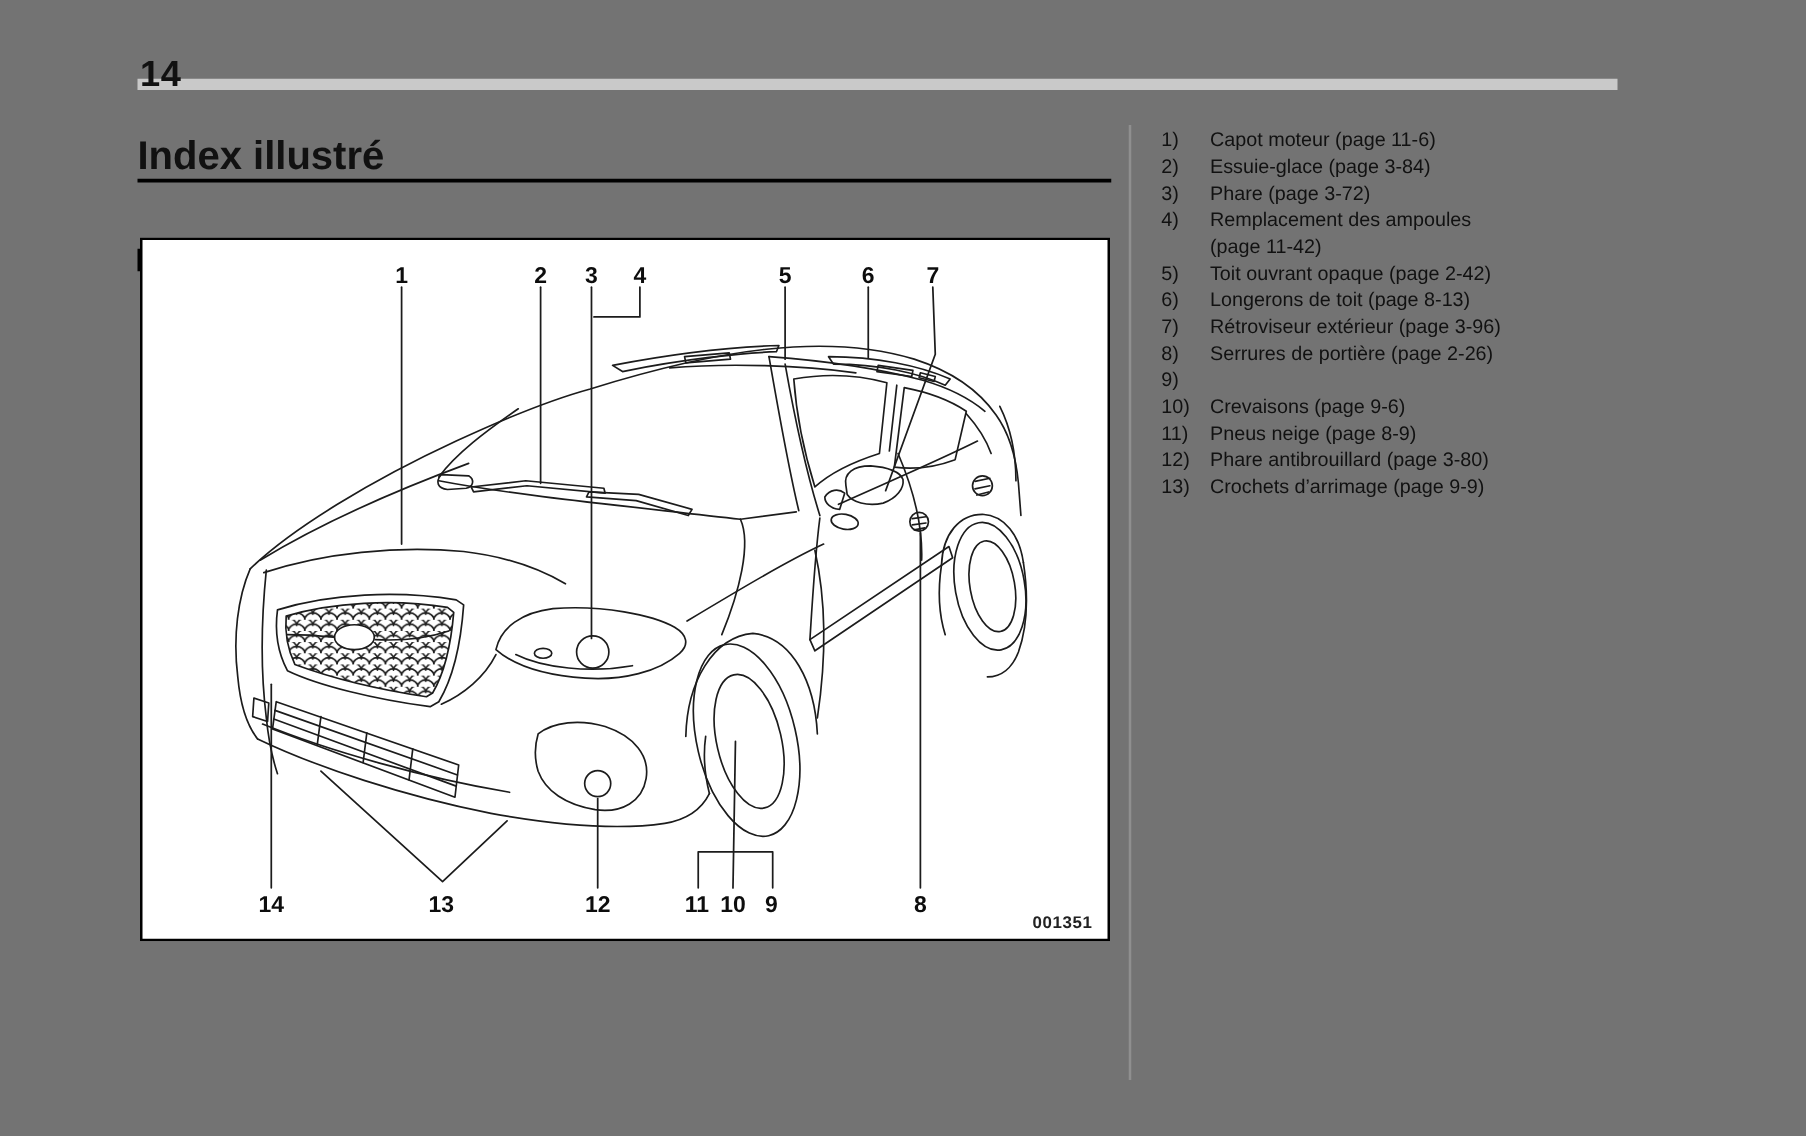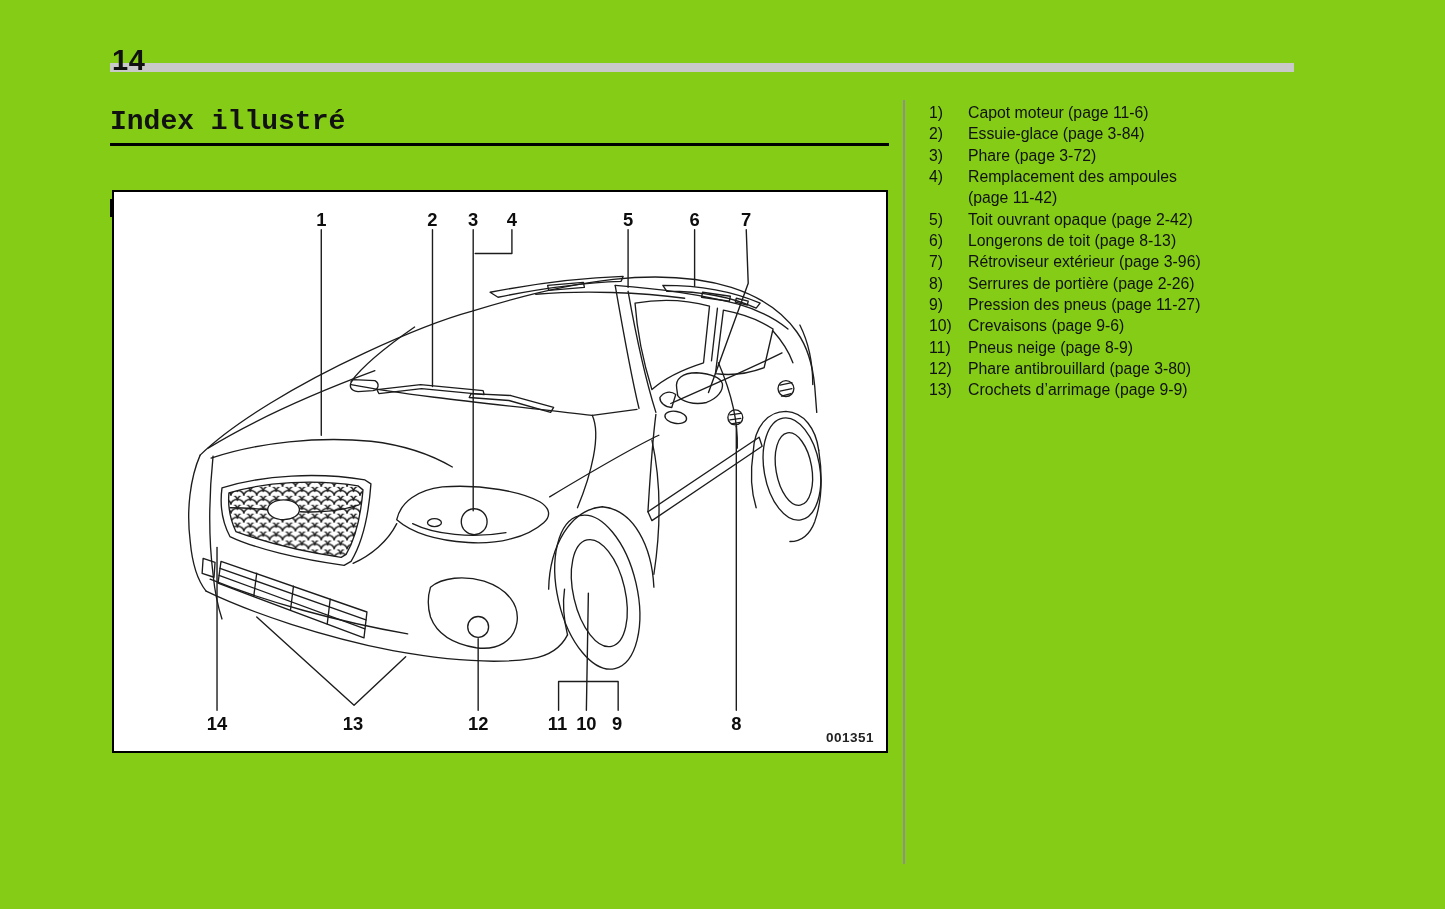--- a/index.html
+++ b/index.html
@@ -5,7 +5,7 @@
   * { margin:0; padding:0; box-sizing:border-box; }
   html,body { background:#e8e8e8; }
   .page {
-    position:relative; width:1445px; height:909px; background:#84cc16;
+    position:relative; width:1445px; height:909px; background:#737373;
     font-family:"Liberation Sans", sans-serif; color:#111; overflow:hidden;
   }
   

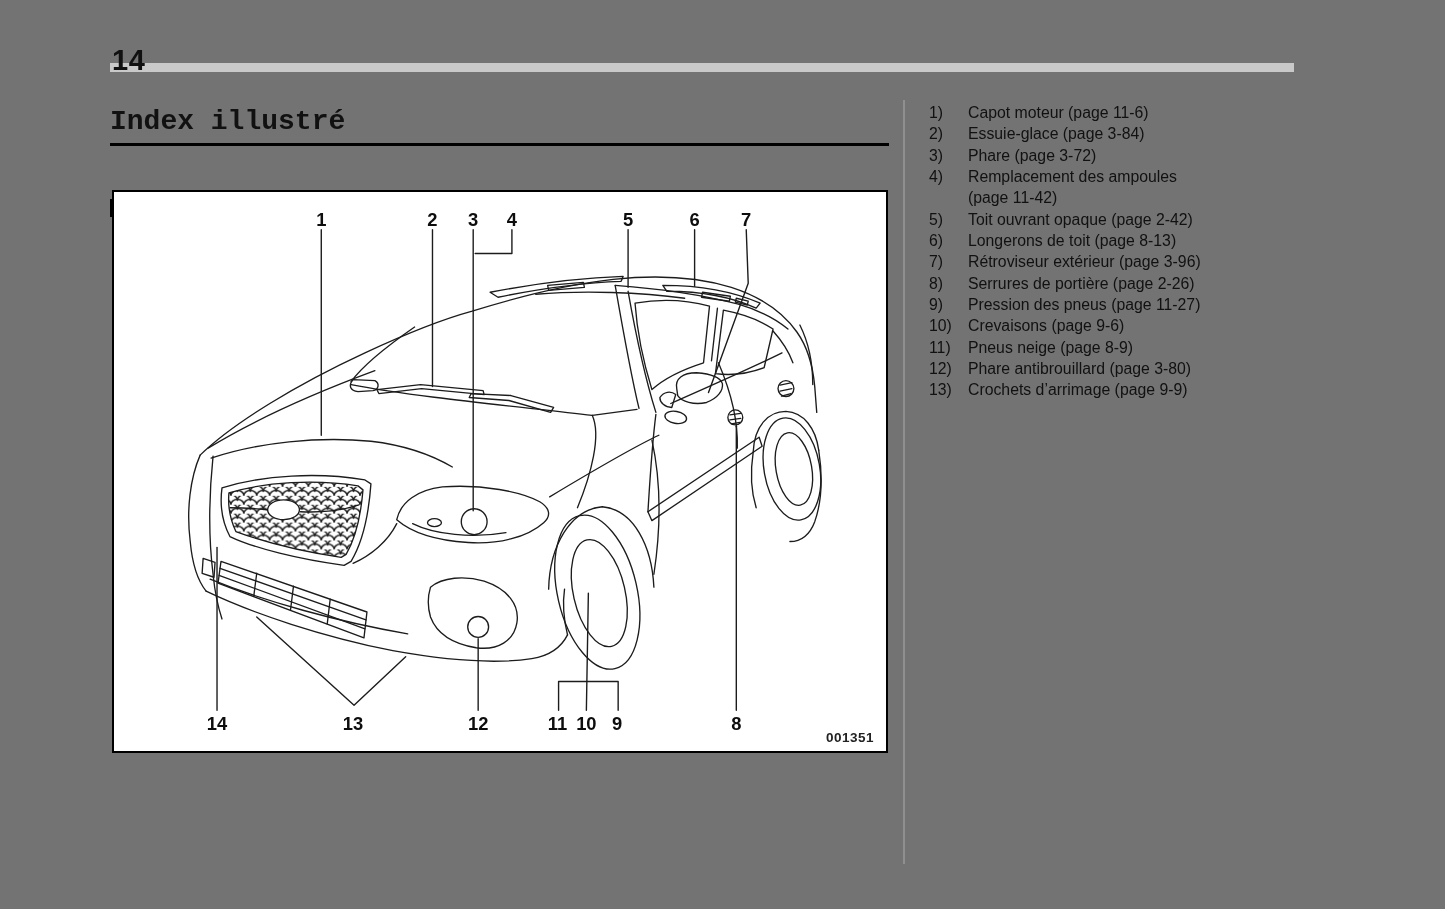--- a/index.html
+++ b/index.html
@@ -11,7 +11,7 @@
   
   .pagebar { position:absolute; left:110px; top:63px; width:1184px; height:9px; }
   .pagenum { position:absolute; left:112px; top:44px; font-size:29px; font-weight:bold; letter-spacing:0.5px; }
-  .title { position:absolute; left:110px; top:106px; font-size:28px; font-weight:bold;font-family:Liberation Mono, monospace; }
+  .title { position:absolute; left:110px; top:106px; font-size:32px; font-weight:bold; }
   .title-rule { position:absolute; left:110px; top:143px; width:779px; height:2.5px; background:#000; }
   .section-head { position:absolute; left:110px; top:158px; display:flex; align-items:flex-end;margin-top:30px; }
   .section-bullet { width:18px; height:18px; background:#000; margin-right:12px; margin-top:3px; }

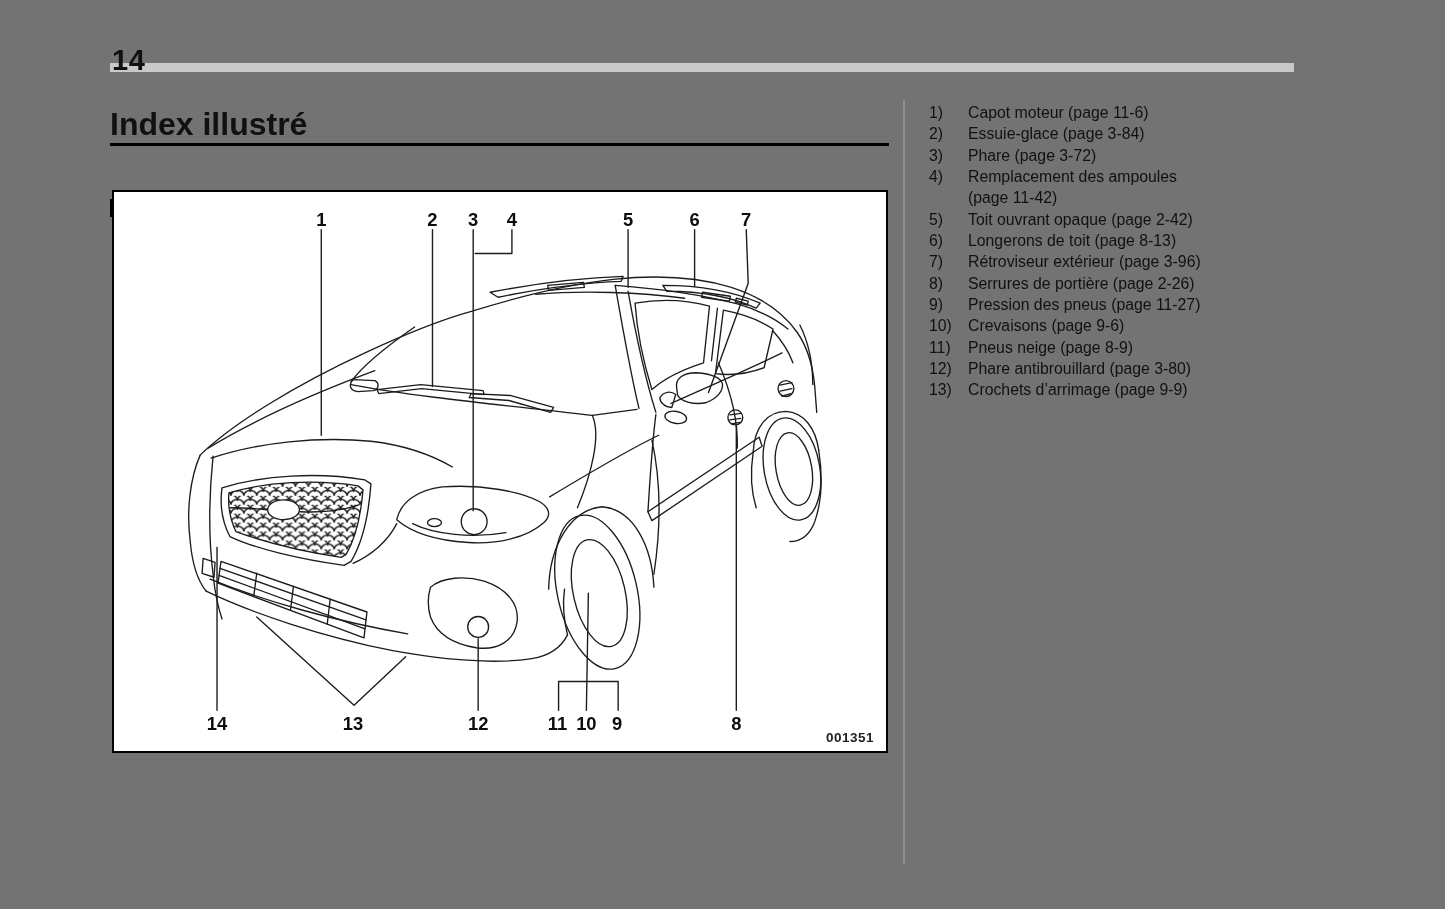--- a/index.html
+++ b/index.html
@@ -232,9 +232,6 @@
       </div>
       <div class="legend-row">
         <span class="legend-num">9)</span>
-        <span class="legend-text">
-          <div>Pression des pneus (page 11-27)</div>
-        </span>
       </div>
       <div class="legend-row">
         <span class="legend-num">10)</span>

